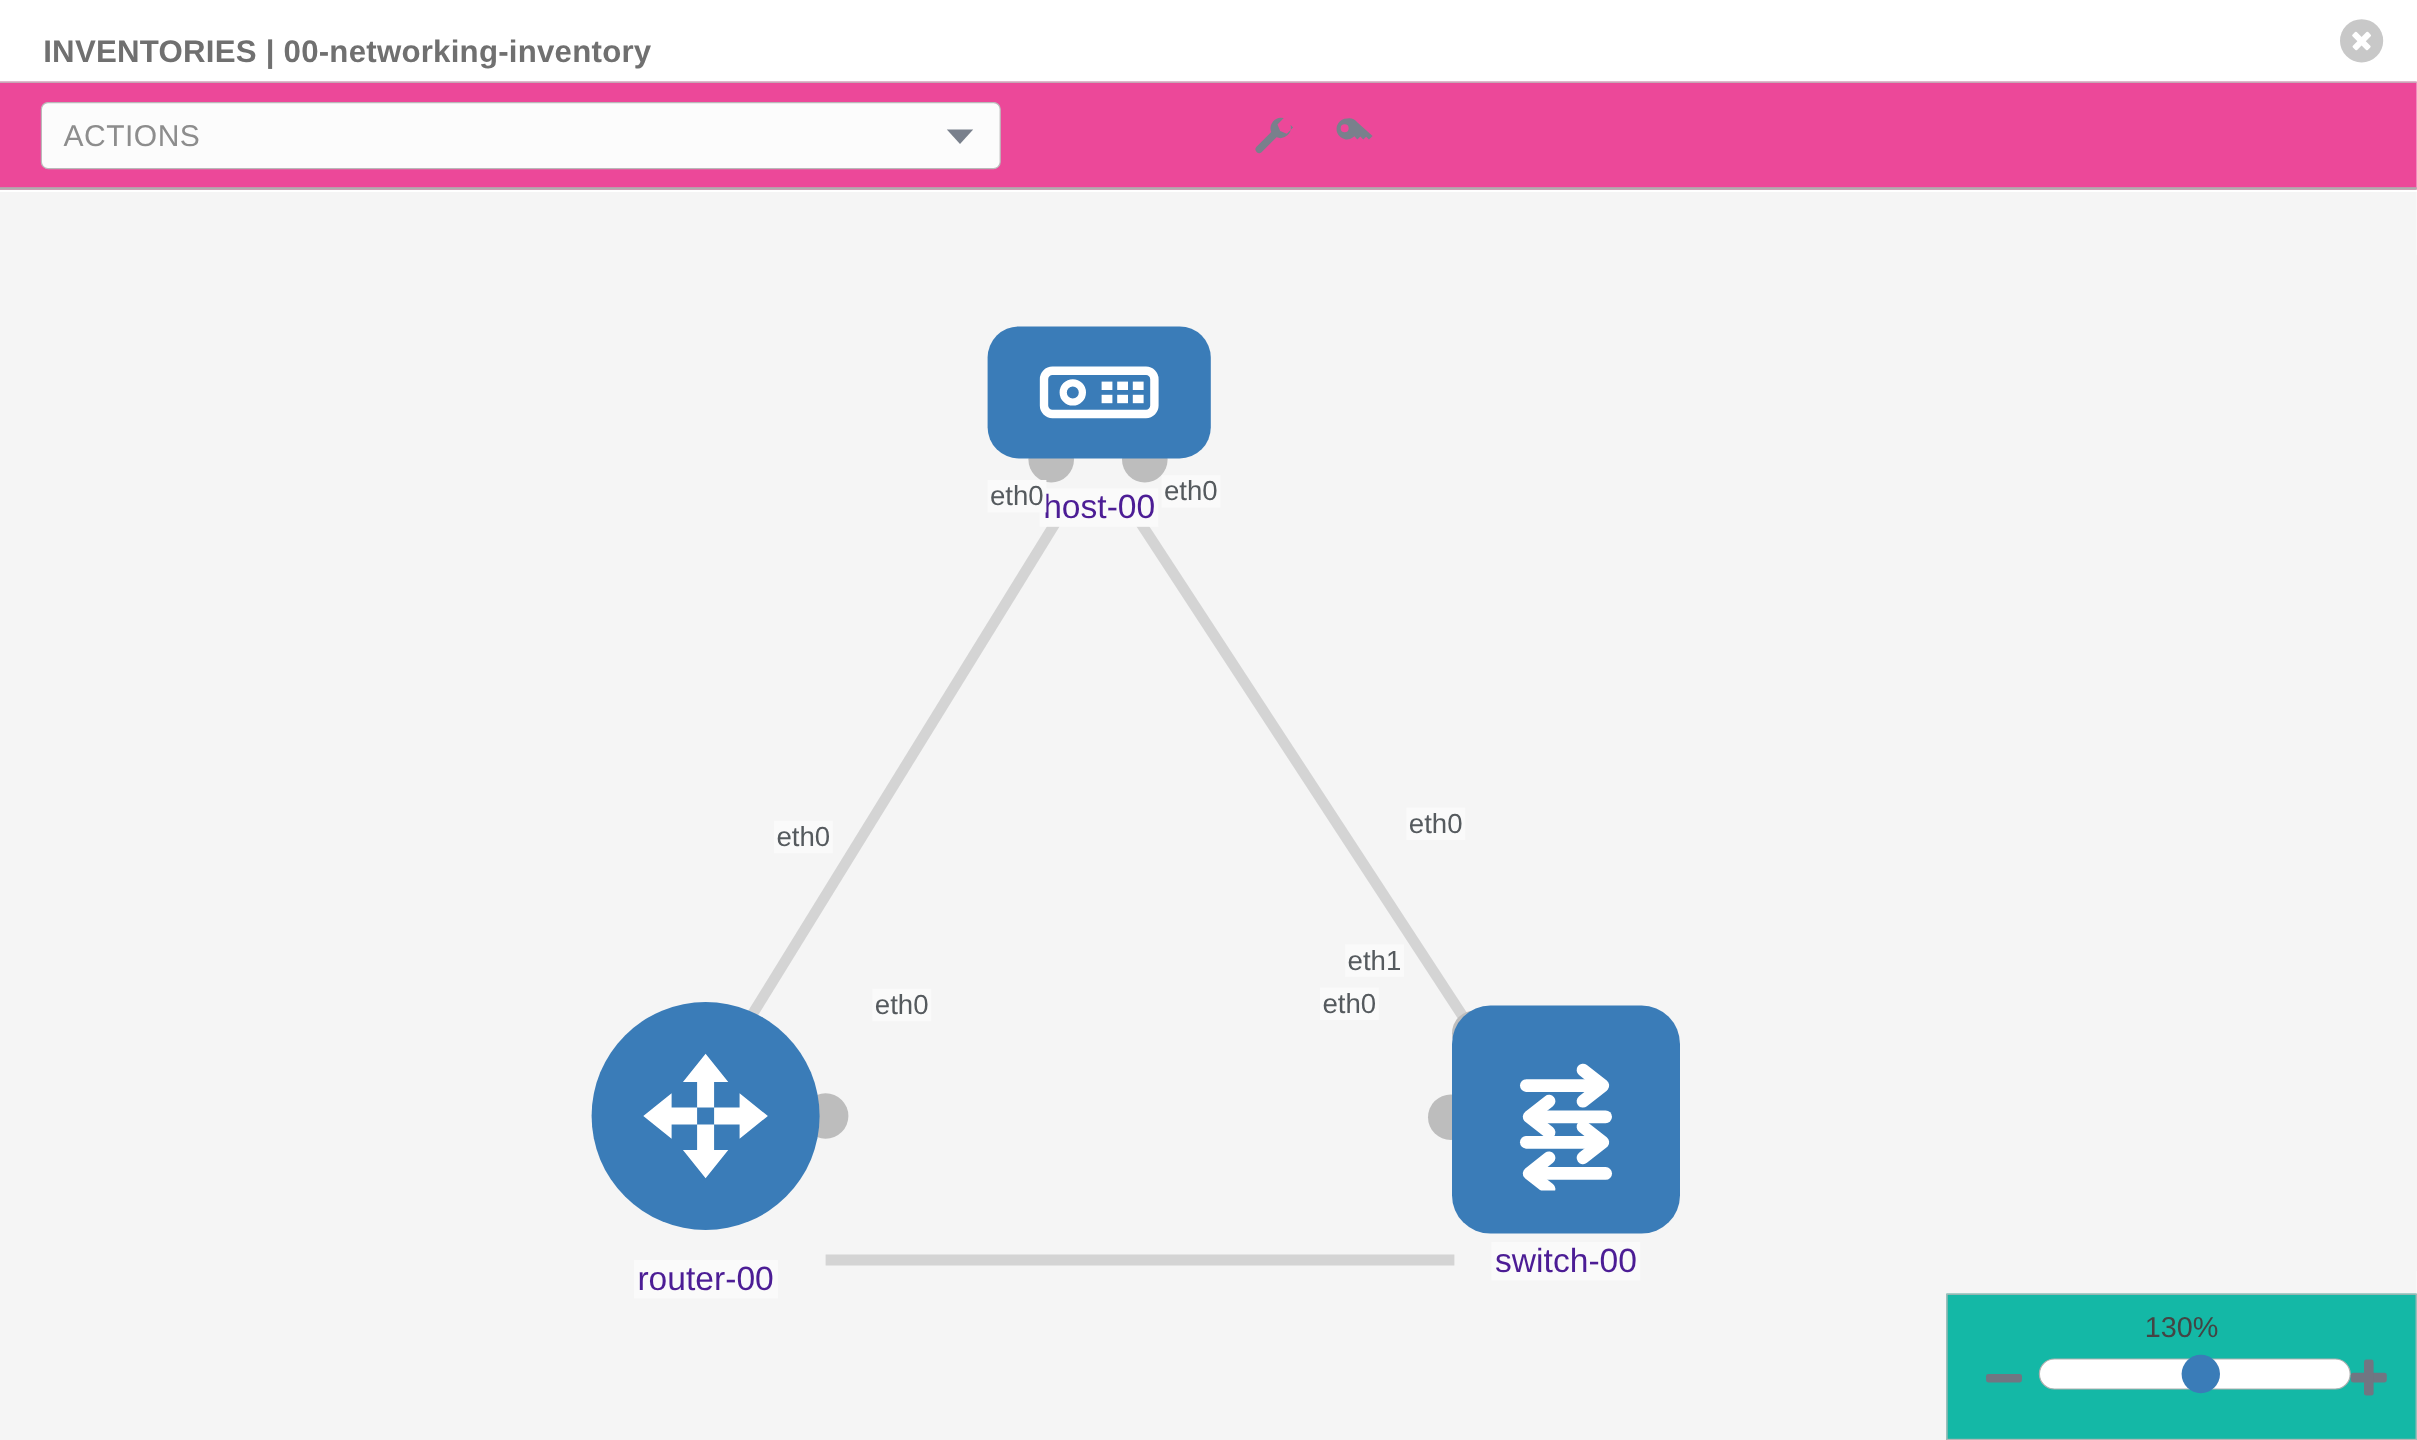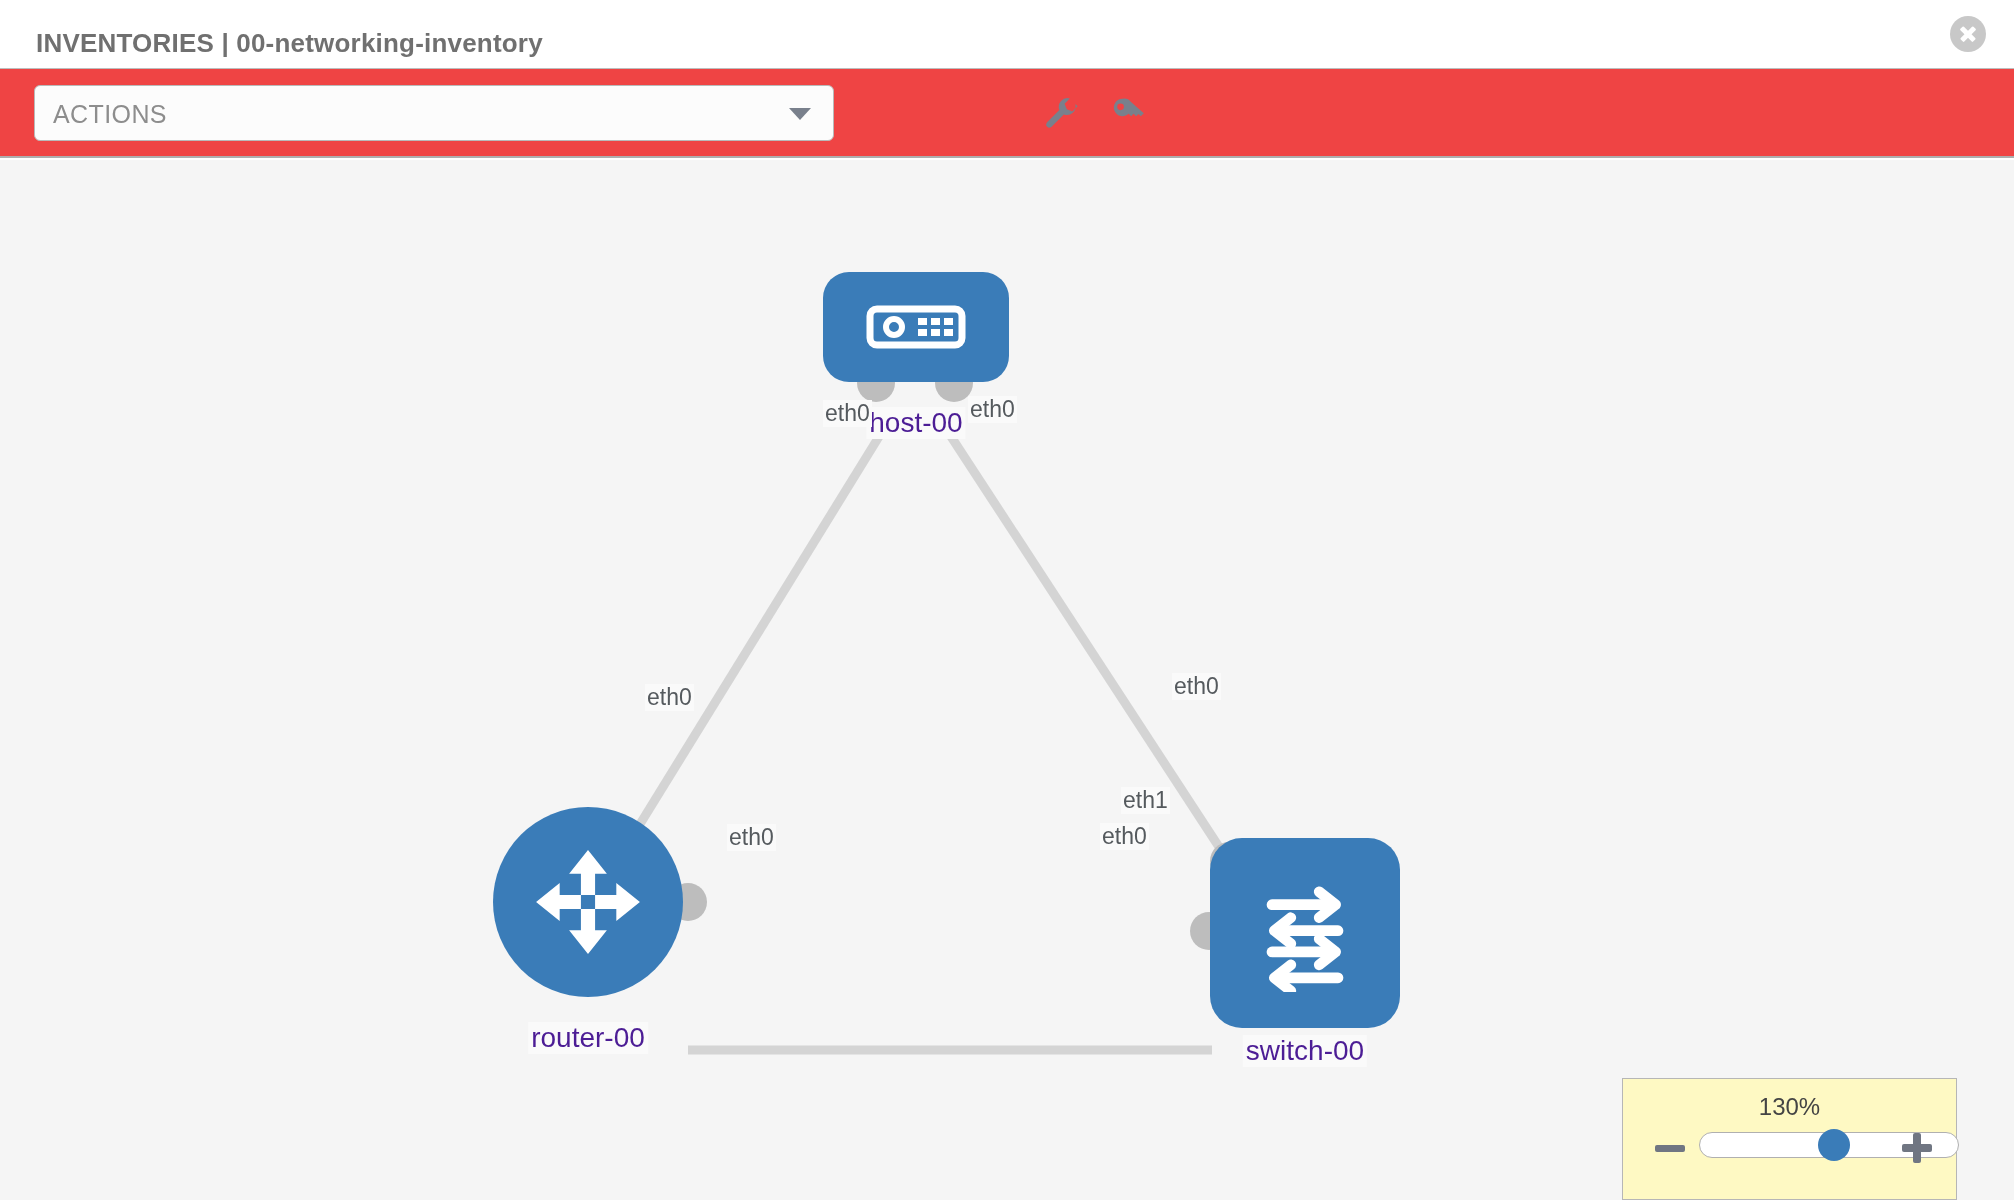--- a/index.html
+++ b/index.html
@@ -36,7 +36,7 @@
   
   .toolbar {
     position: absolute; left: 0; top: 68px; width: 2014px; height: 90px;
-    background: #ef4444;
+    background: #ec4899;
     border-top: 1px solid #bdbdbd;
     border-bottom: 2px solid #aeaeae;
   }

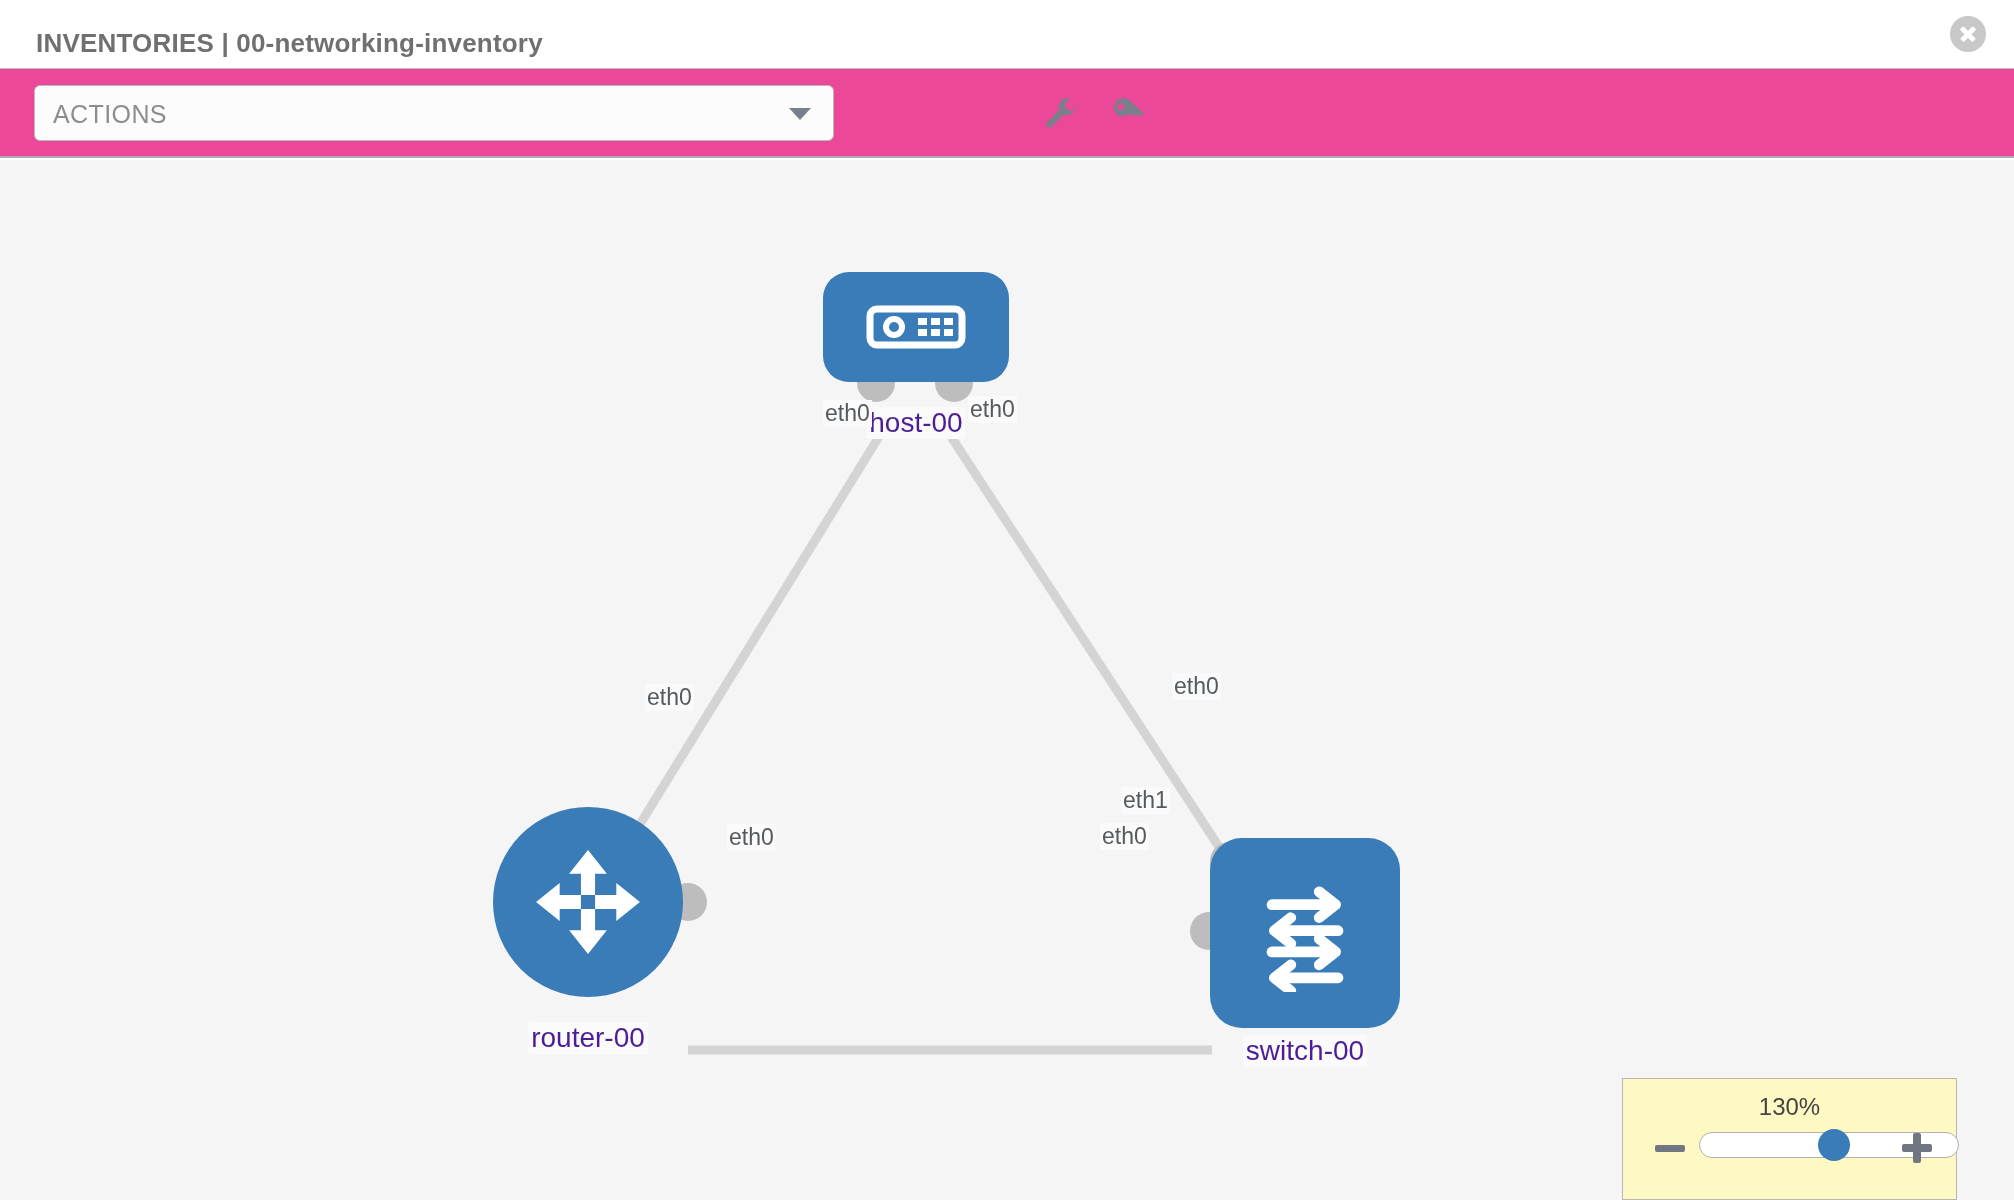--- a/index.html
+++ b/index.html
@@ -194,7 +194,7 @@
       <div class="node-label" style="top:135px;">host-00</div>
     </div>
 
-    <div class="node" style="left:493px; top:647px; width:230px; height:270px;">
+    <div class="node" style="left:493px; top:675px; width:230px; height:270px;">
       <div class="knob" style="left:176px; top:76px;"></div>
       <div class="node-shape" style="left:0; top:0; width:190px; height:190px; border-radius:50%;">
         <svg width="118" height="118" viewBox="0 0 100 100">

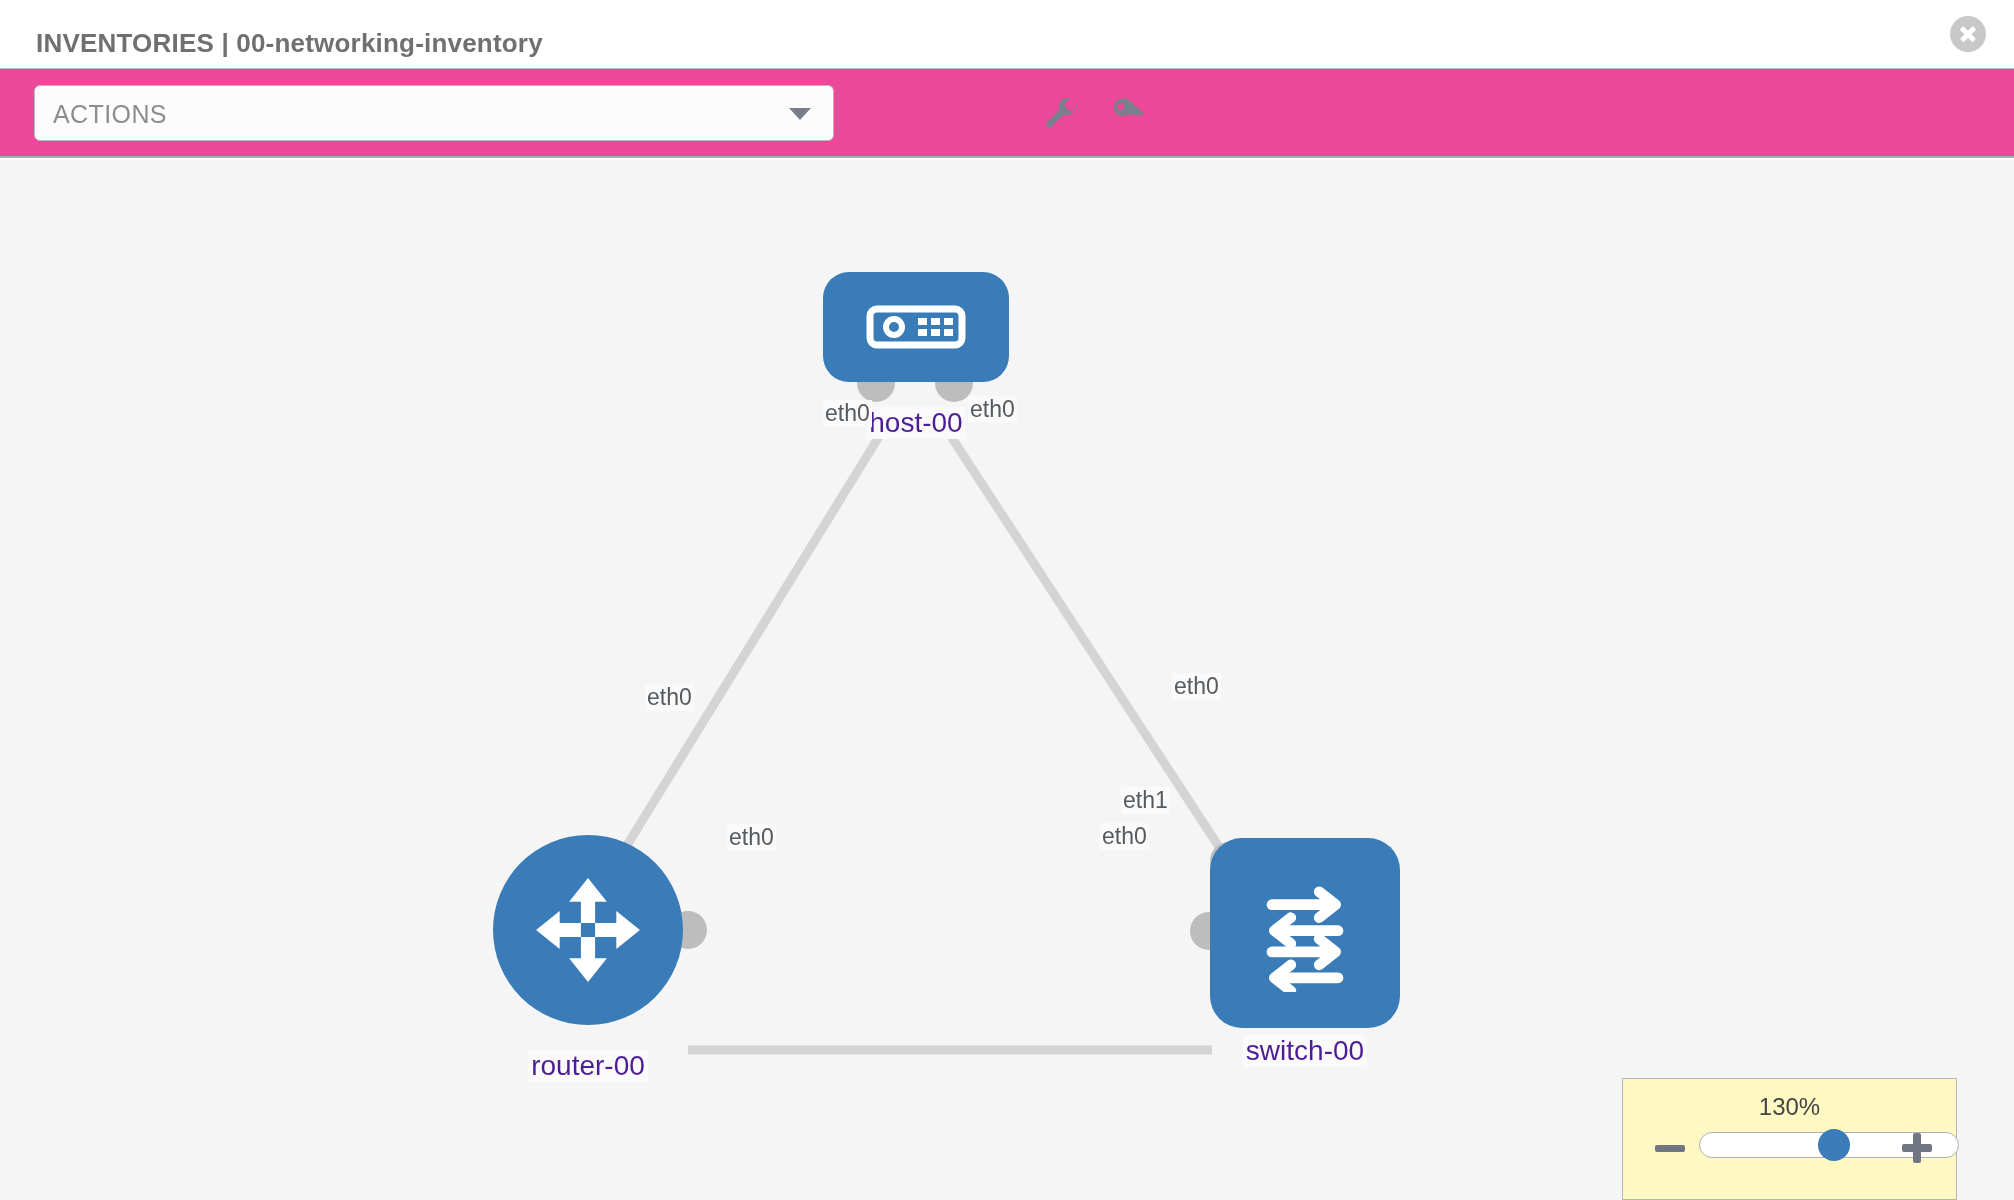--- a/index.html
+++ b/index.html
@@ -104,8 +104,8 @@
   
   .zoom-panel {
     position: absolute; left: 1622px; top: 1078px;
-    width: 335px; height: 122px;
-    background: #fef9c3; border: 1px solid #b6b6b6;
+    width: 392px; height: 122px;
+    background: #14b8a6; border: 1px solid #b6b6b6;
   }
   .zoom-value {
     position: absolute; left: 0; top: 14px; width: 100%;

